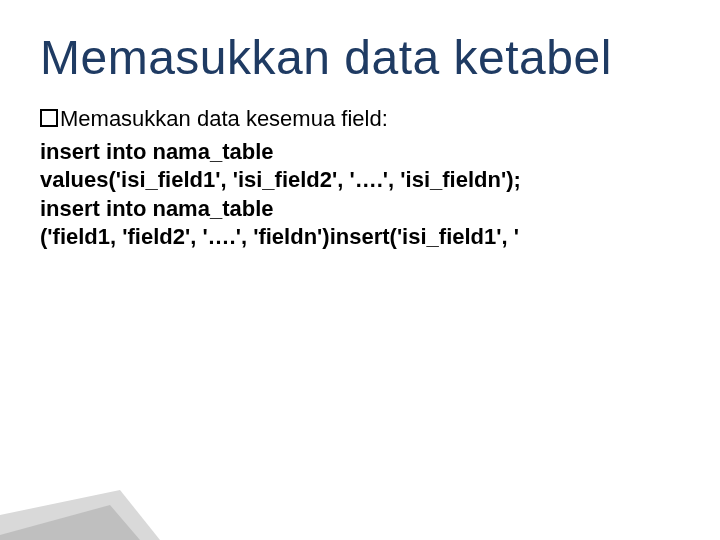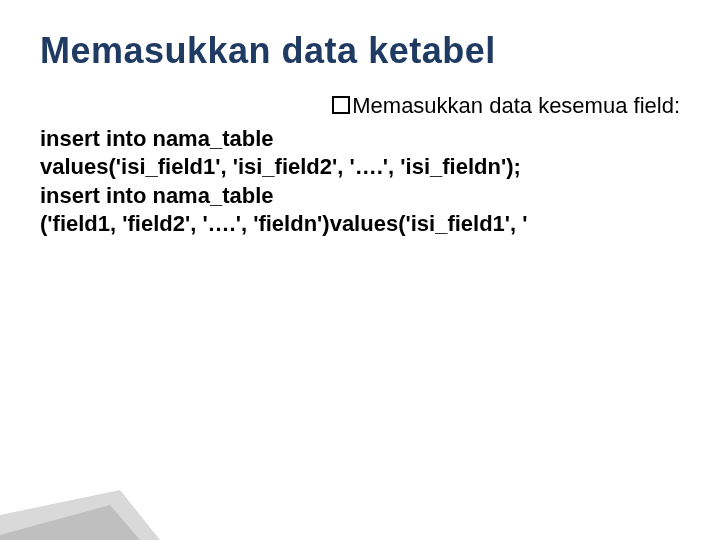--- a/index.html
+++ b/index.html
@@ -20,8 +20,8 @@
     padding: 20px 40px 0 40px;
   }
   .title {
-    font-size: 36px;
-    font-weight: 700;
+    font-size: 48px;
+    font-weight: 400;
     color: #1f3b63;
     margin: 10px 0 20px 0;
     font-family: "Lucida Sans", "Lucida Sans Unicode", Verdana, sans-serif;

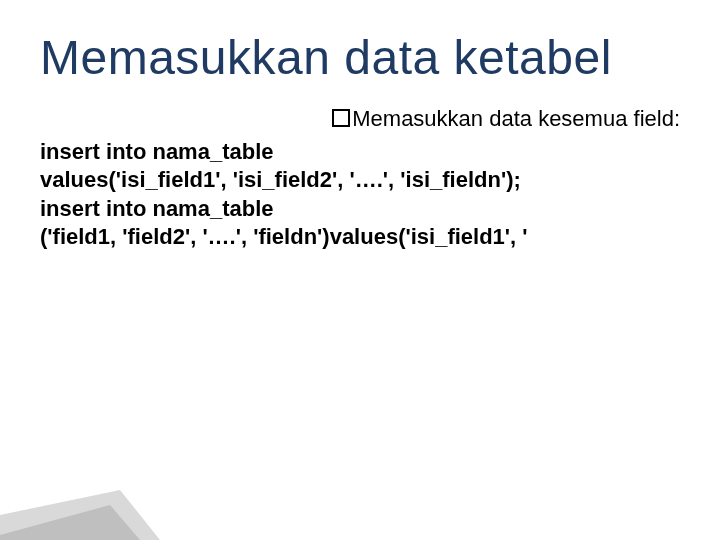--- a/index.html
+++ b/index.html
@@ -34,7 +34,6 @@
   }
   .bullet {
     margin-bottom: 4px;
-    text-align: right;
   }
   .checkbox {
     display: inline-block;

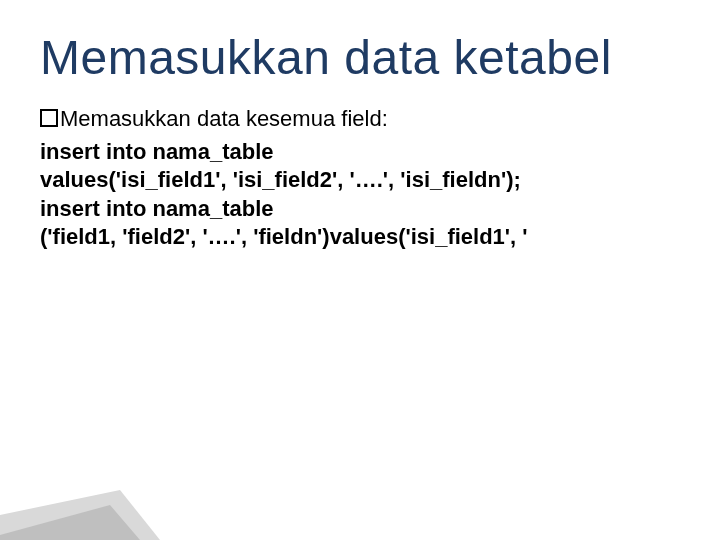--- a/index.html
+++ b/index.html
@@ -73,7 +73,7 @@
     <div class="bold">values('isi_field1', 'isi_field2', '….', 'isi_fieldn');</div>
 
     <div class="bold">insert into nama_table</div>
-    <div class="bold">('field1, 'field2', '….', 'fieldn')values('isi_field1', '</div>
+    <div class="bold">('field1, 'field2', '….', 'fieldn')insert('isi_field1', '</div>
 
   </div>
 

